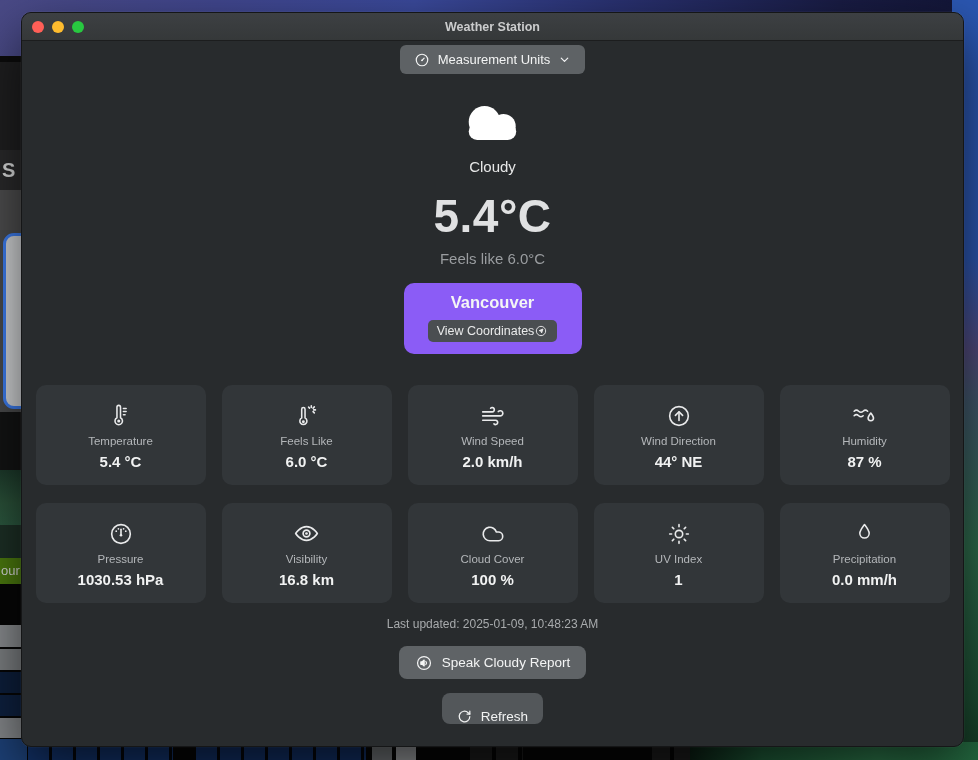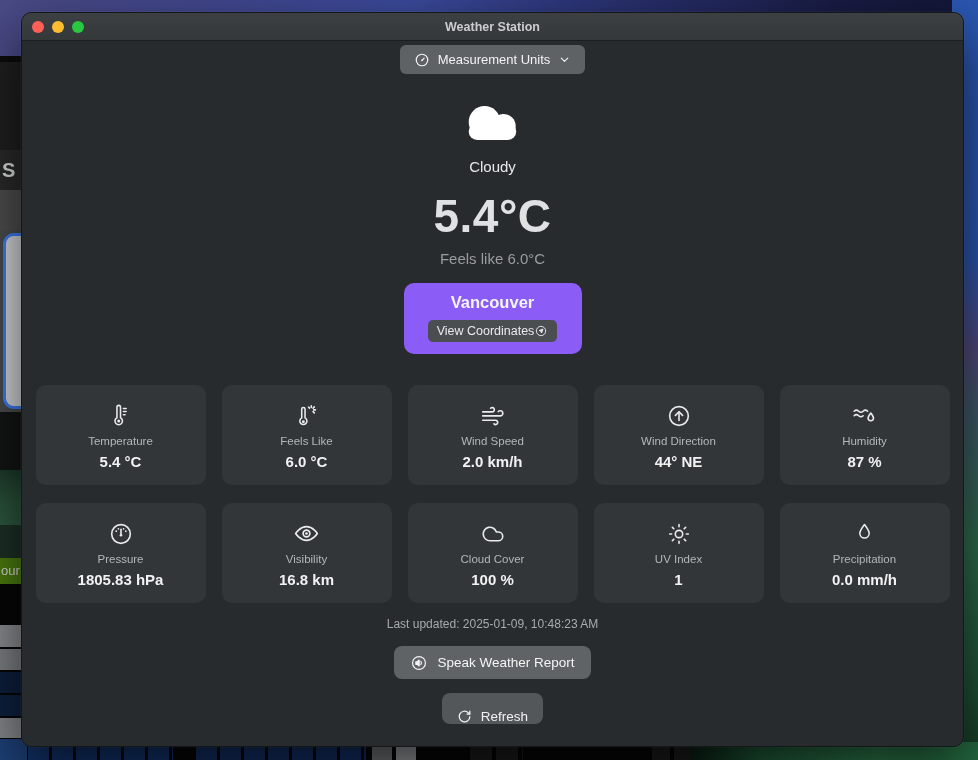--- a/index.html
+++ b/index.html
@@ -234,7 +234,7 @@
   </svg>
             </div>
     <div class="stat-label">Pressure</div>
-    <div class="stat-value">1805.83 hPa</div>
+    <div class="stat-value">1030.53 hPa</div>
   </div>
 
   <div class="stat-card">

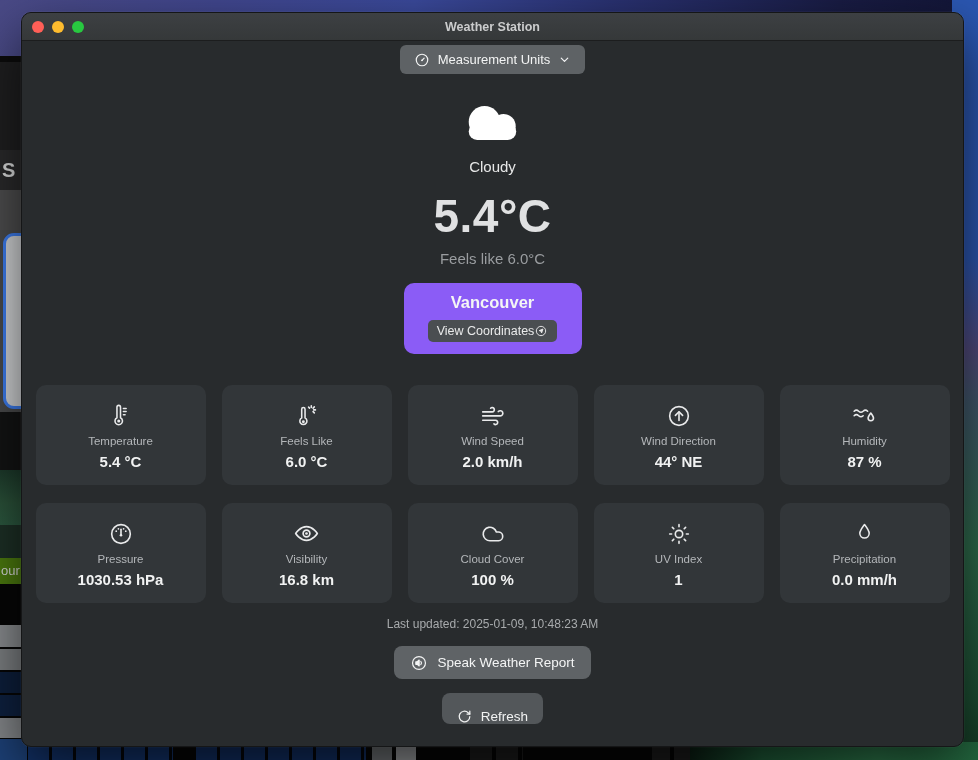--- a/index.html
+++ b/index.html
@@ -291,7 +291,7 @@
             <path d="M14.4 9.9a3.1 3.1 0 0 1 0 4.2"></path>
           </svg>
         </span>
-        <span>Speak Weather Report</span>
+        <span>Speak Cloudy Report</span>
       </button>
 
       <button class="refresh-btn">

